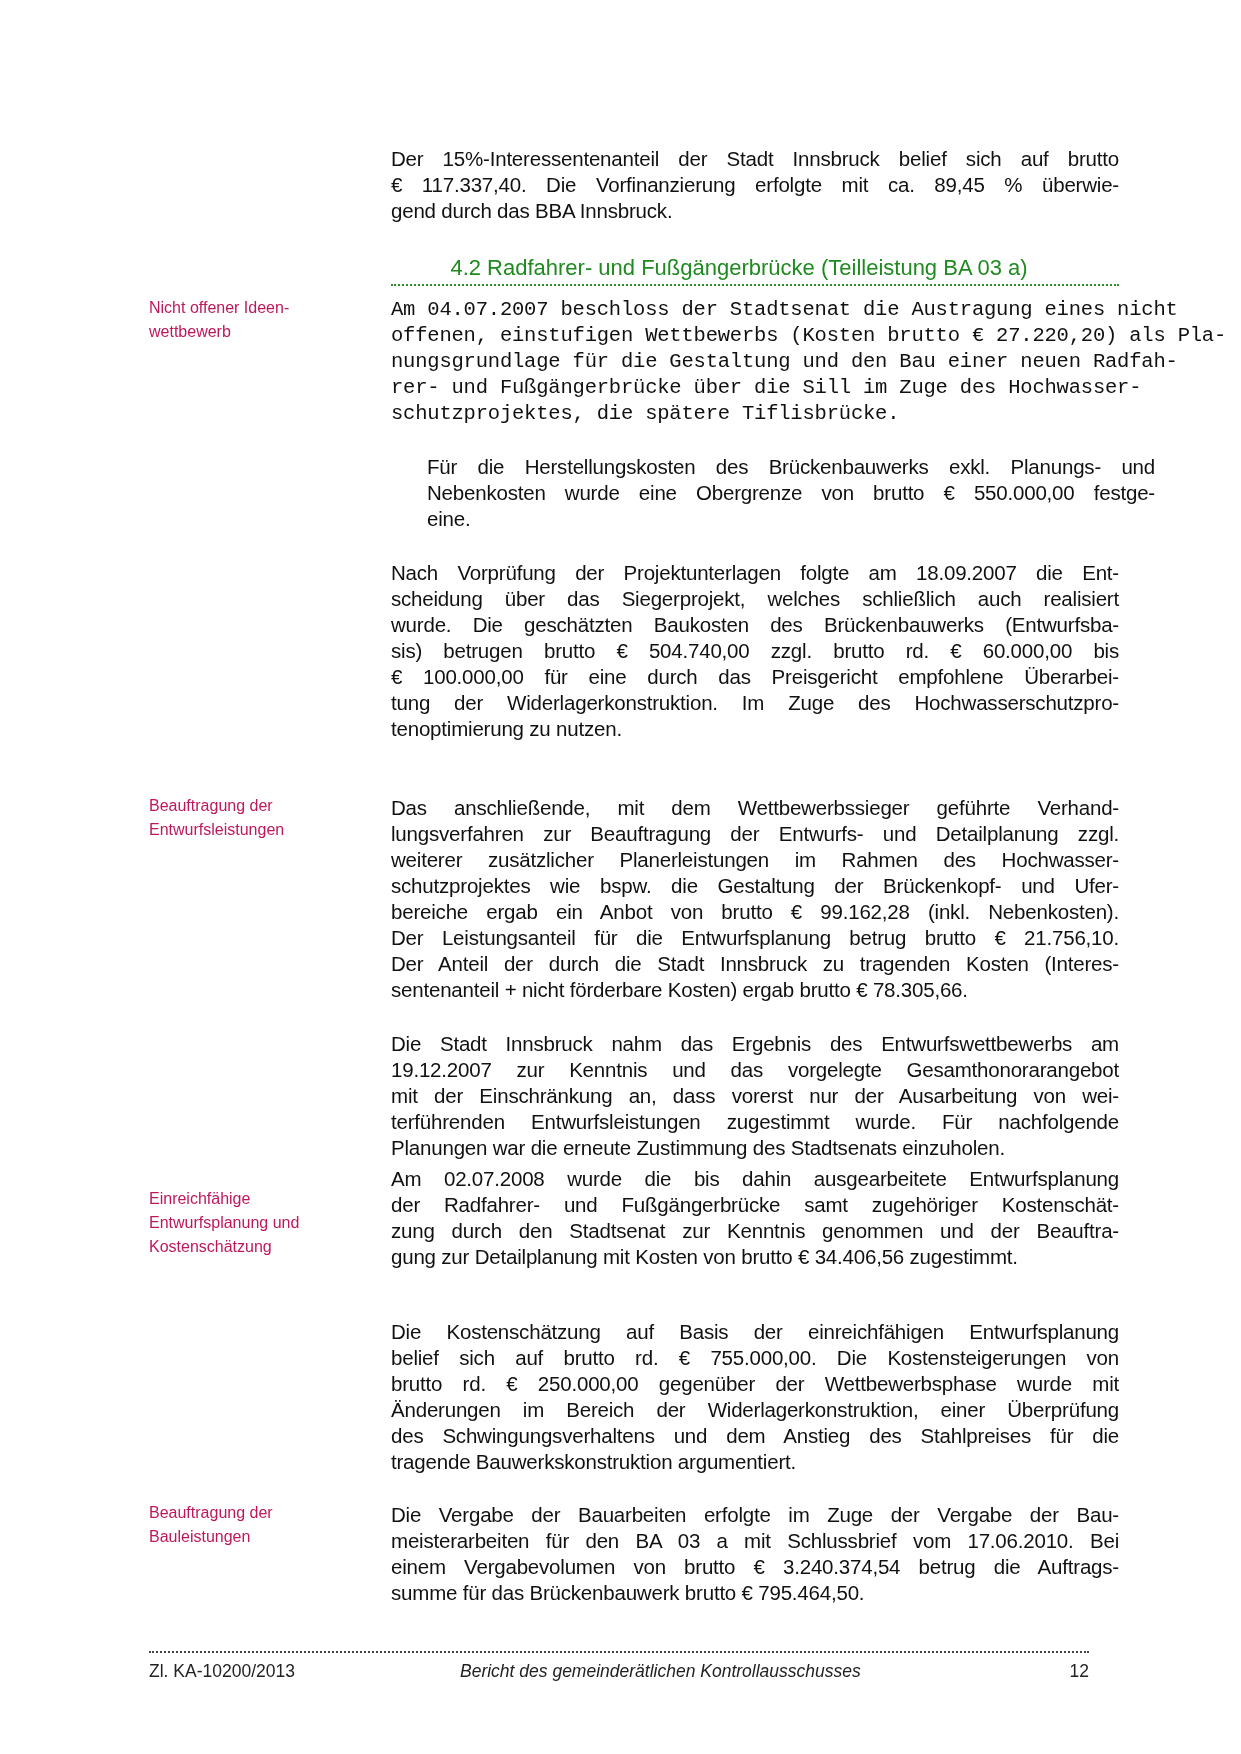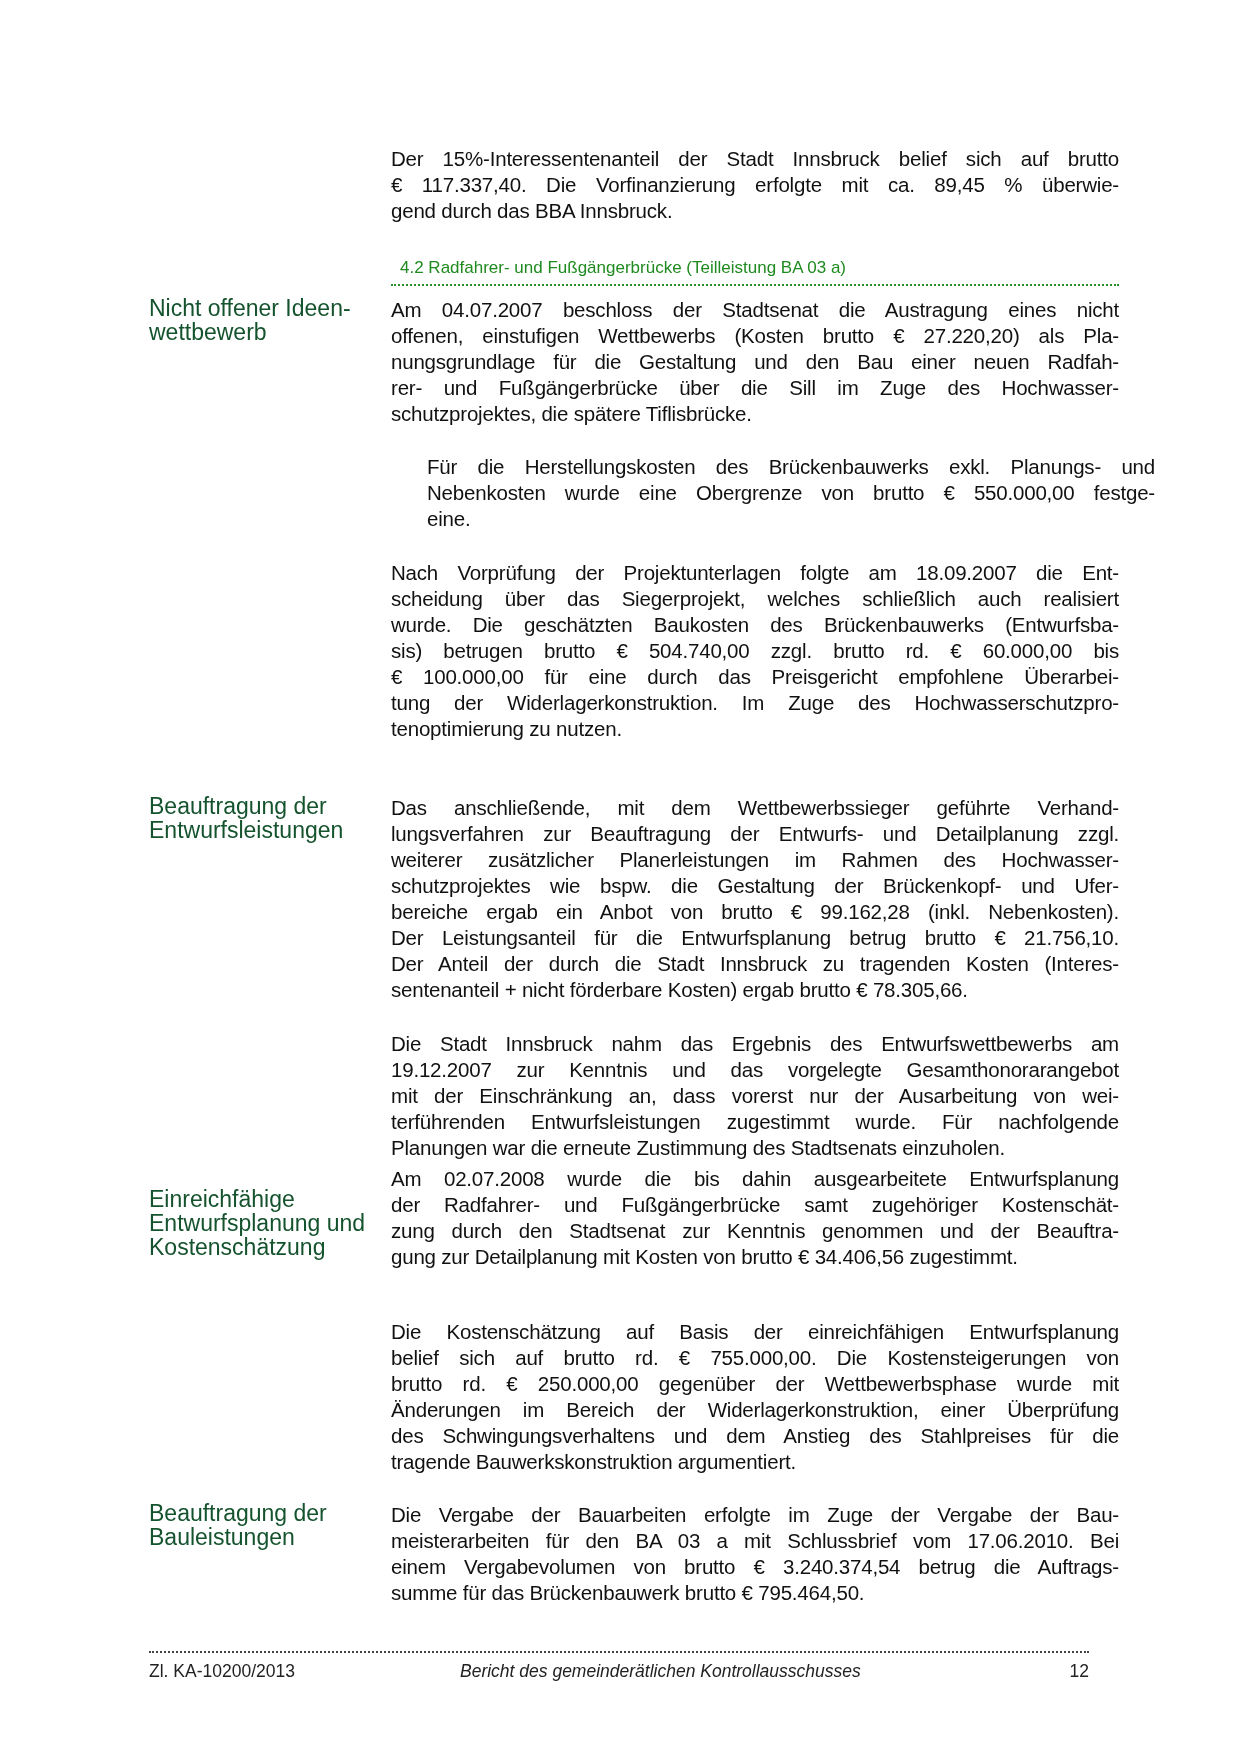--- a/index.html
+++ b/index.html
@@ -11,7 +11,7 @@
   .para .ln.last { text-align-last: left; }
   .margin-note { position: absolute; left: 149px; width: 220px; color: #14532d; font-size: 23px; line-height: 24px; }
   .margin-note .ln { display: block; white-space: nowrap; }
-  .heading { position: absolute; left: 400px; width: 728px; top: 255px; text-align: left; color: #1f8a1f; font-size: 17px; line-height: 26px; }
+  .heading { position: absolute; left: 375px; width: 728px; top: 255px; text-align: center; color: #1f8a1f; font-size: 22px; line-height: 26px; }
   .heading-rule { position: absolute; left: 391px; width: 728px; top: 284px; height: 0; border-top: 2px dotted #2a8f2a; }
   .footer-rule { position: absolute; left: 149px; width: 940px; top: 1651px; height: 0; border-top: 2px dotted #444; }
   .footer { position: absolute; top: 1660px; font-size: 17.5px; line-height: 22px; color: #222; }

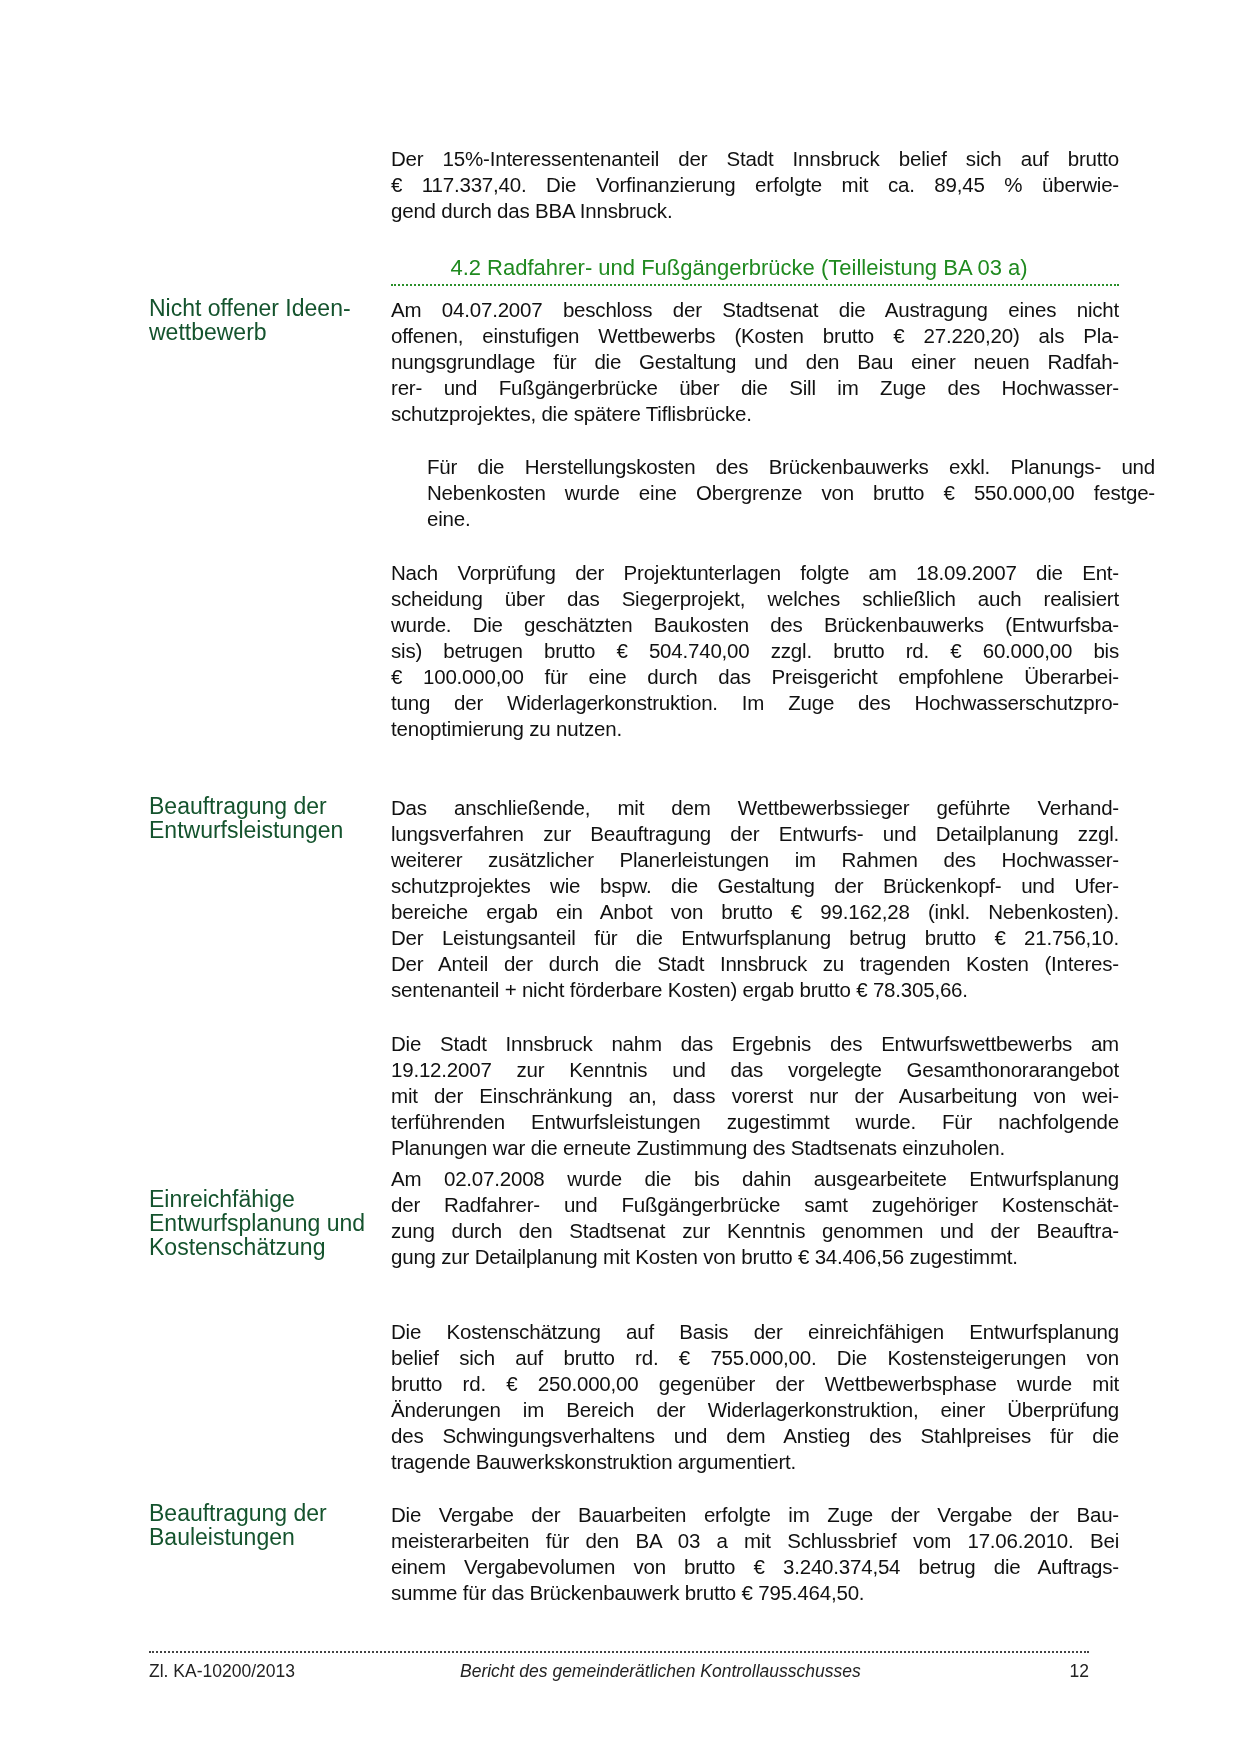--- a/index.html
+++ b/index.html
@@ -9,7 +9,7 @@
   .para { font-size: 20.5px; line-height: 26px; text-align: justify; margin: 0; letter-spacing: -0.2px; }
   .para .ln { display: block; text-align: justify; text-align-last: justify; white-space: nowrap; }
   .para .ln.last { text-align-last: left; }
-  .margin-note { position: absolute; left: 149px; width: 220px; color: #14532d; font-size: 23px; line-height: 24px; }
+  .margin-note { position: absolute; left: 149px; width: 220px; color: #be185d; font-size: 16px; line-height: 24px; }
   .margin-note .ln { display: block; white-space: nowrap; }
   .heading { position: absolute; left: 375px; width: 728px; top: 255px; text-align: center; color: #1f8a1f; font-size: 22px; line-height: 26px; }
   .heading-rule { position: absolute; left: 391px; width: 728px; top: 284px; height: 0; border-top: 2px dotted #2a8f2a; }

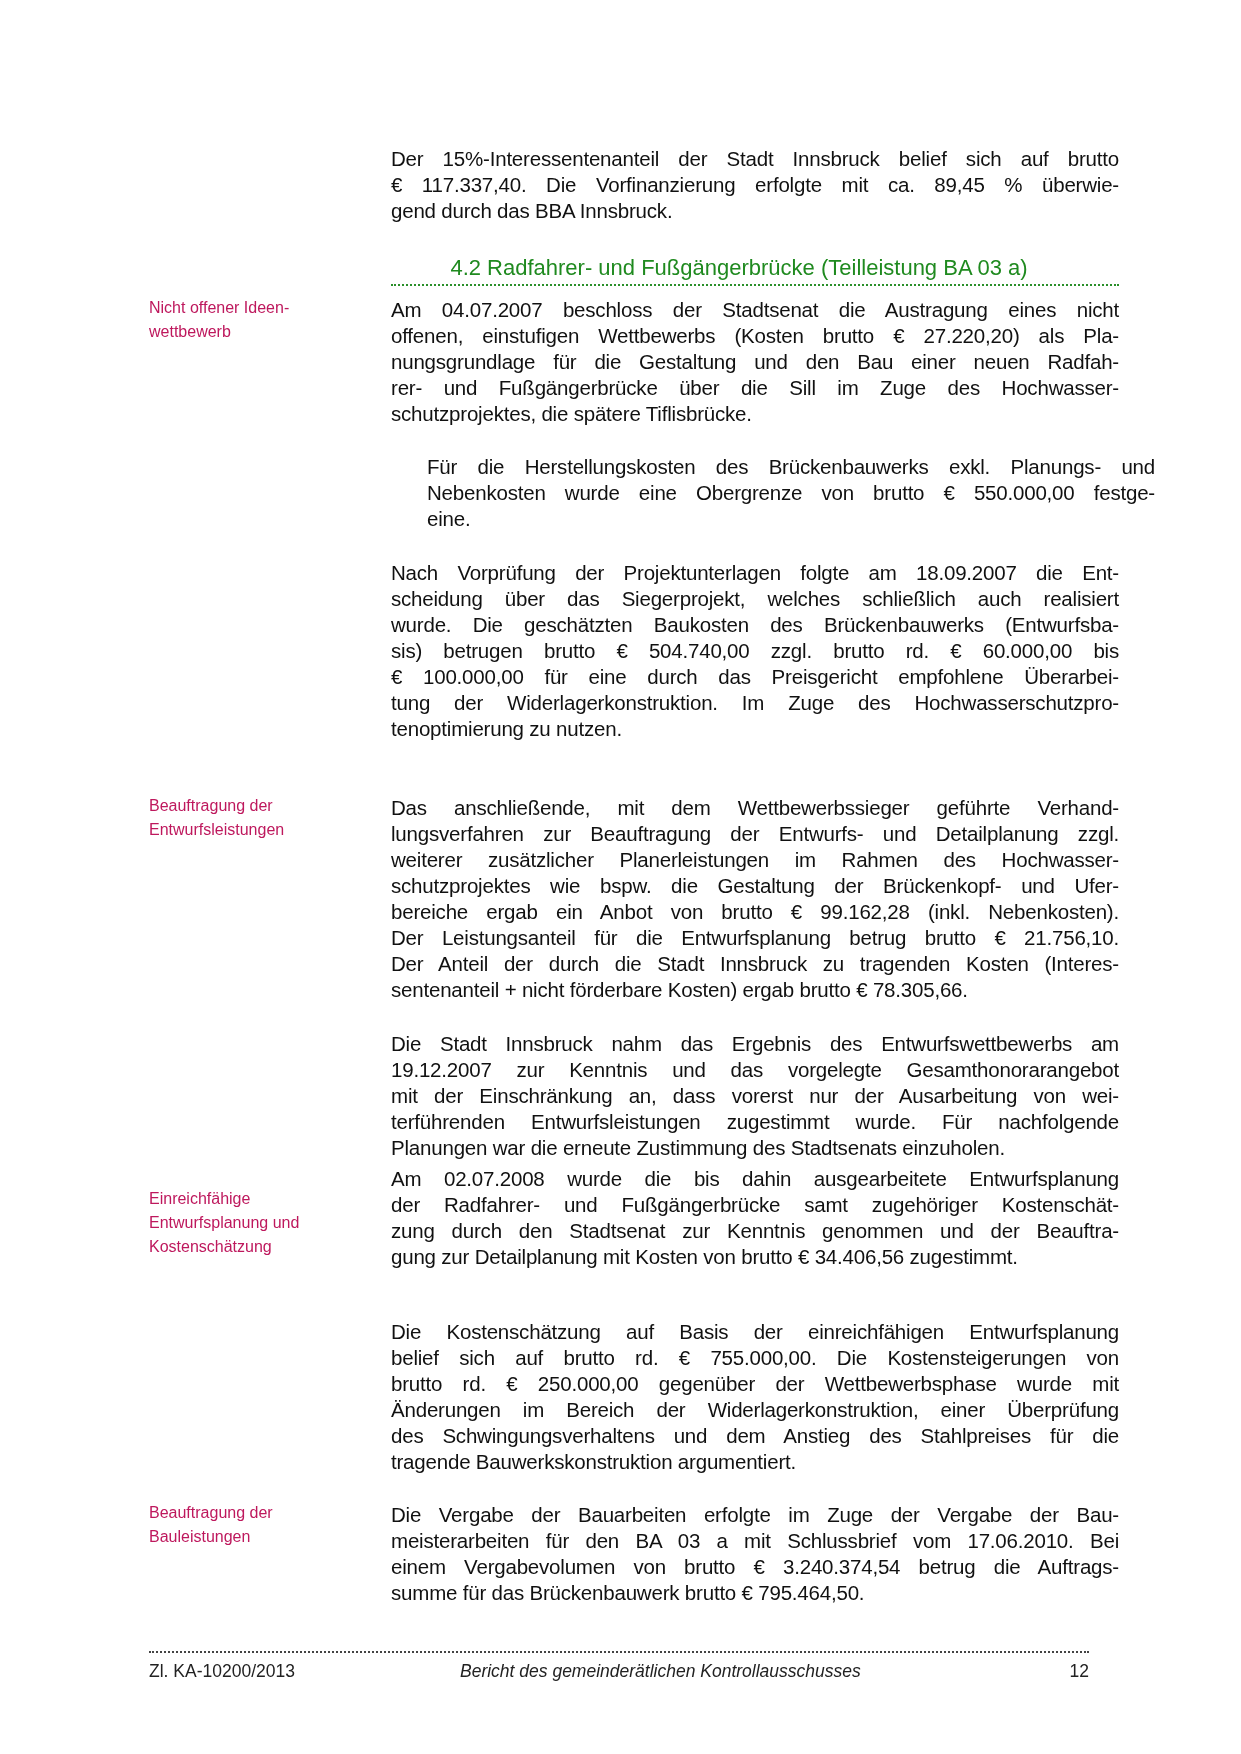--- a/index.html
+++ b/index.html
@@ -37,7 +37,7 @@
     <span class="ln">wettbewerb</span>
   </div>
 
-  <div class="body-col" style="top:297px;">
+  <div class="body-col" style="top:297px;font-family:Liberation Mono, monospace;">
     <p class="para">
       <span class="ln">Am 04.07.2007 beschloss der Stadtsenat die Austragung eines nicht</span>
       <span class="ln">offenen, einstufigen Wettbewerbs (Kosten brutto € 27.220,20) als Pla-</span>

